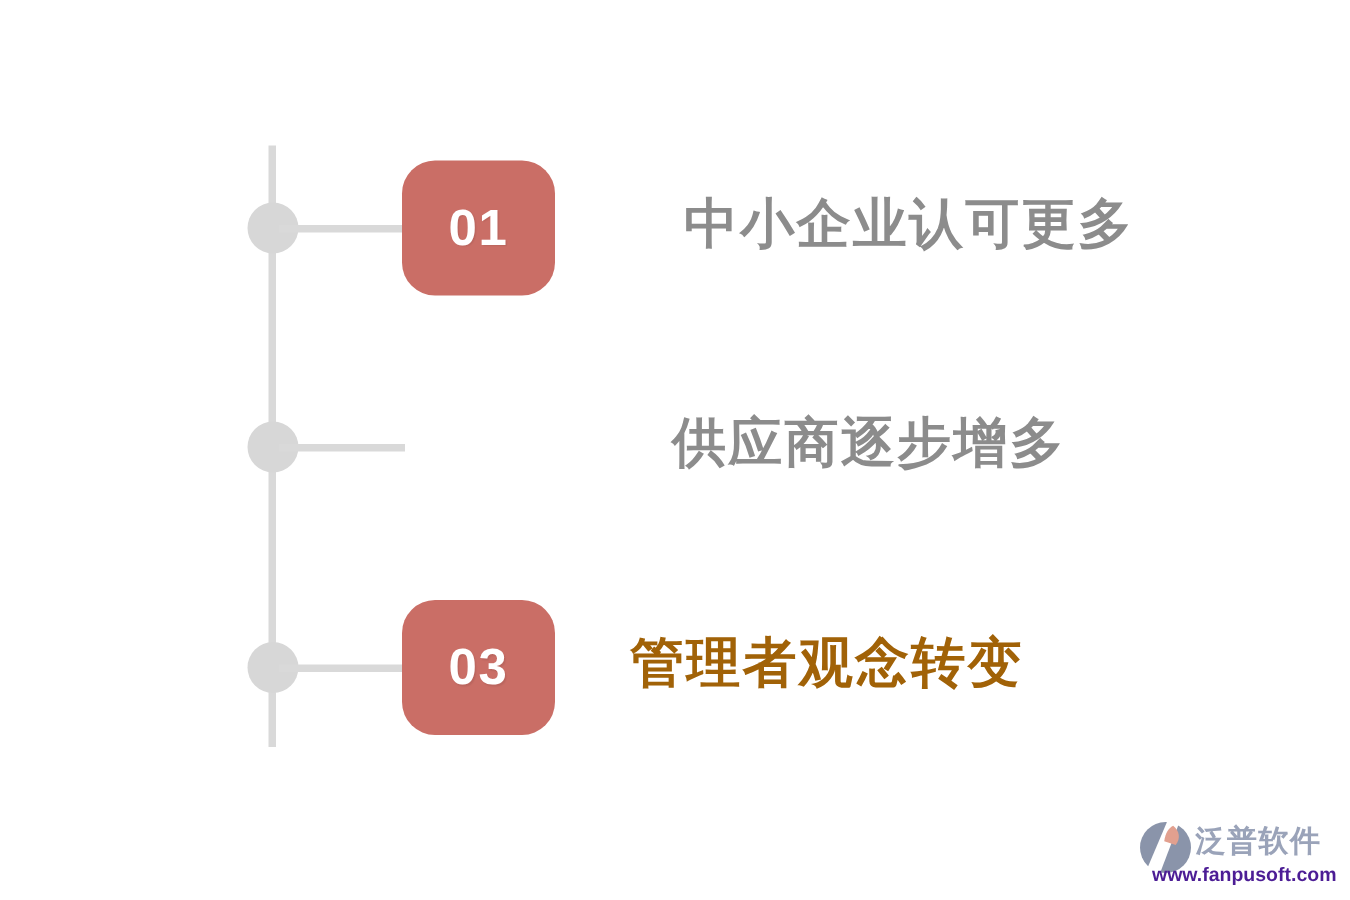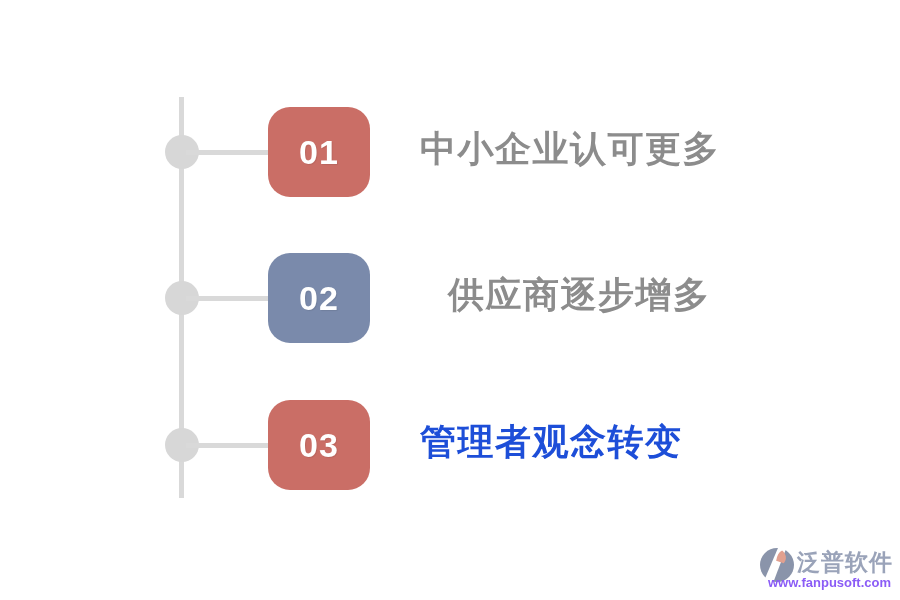--- a/index.html
+++ b/index.html
@@ -124,7 +124,7 @@
     <div class="num-box" style="background: rgb(202, 110, 102);">
       <span>01</span>
     </div>
-    <div class="row-label" style="color: rgb(140, 140, 140);">中小企业认可更多</div>
+    <div class="row-label" style="color: rgb(140, 140, 140); margin-left: 36px;">中小企业认可更多</div>
   </div>
 
   <div class="row" style="top: 253px;">

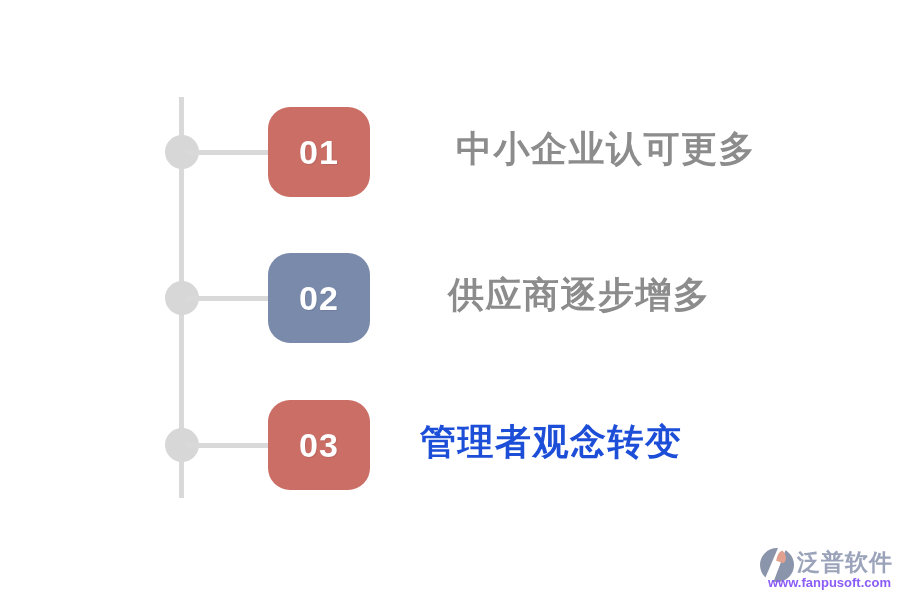--- a/index.html
+++ b/index.html
@@ -130,9 +130,6 @@
   <div class="row" style="top: 253px;">
     <div class="node" style="background: rgb(215, 215, 215);"></div>
     <div class="connector" style="background: rgb(217, 217, 217);"></div>
-    <div class="num-box" style="background: rgb(122, 138, 171);">
-      <span>02</span>
-    </div>
     <div class="row-label" style="color: rgb(140, 140, 140); margin-left: 28px;">供应商逐步增多</div>
   </div>
 

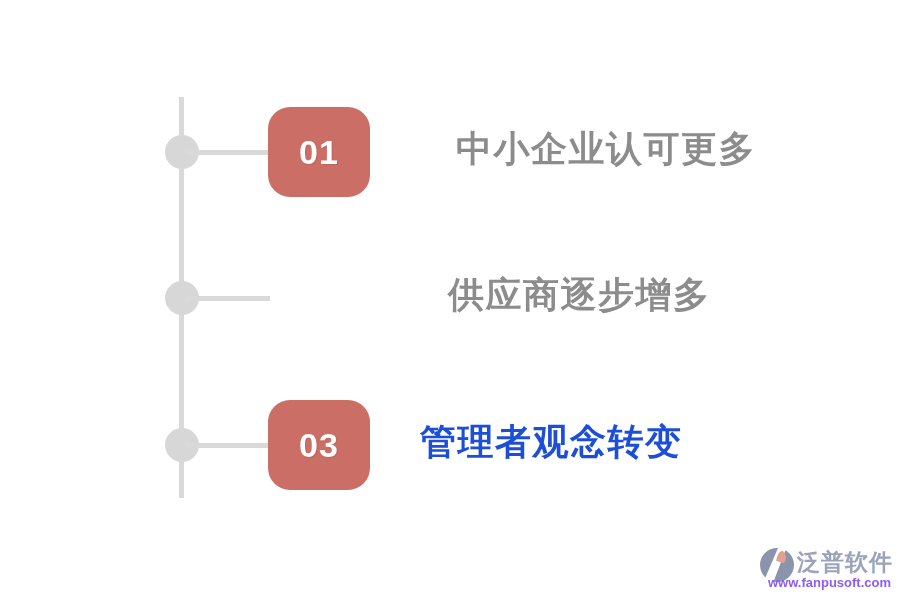--- a/index.html
+++ b/index.html
@@ -139,7 +139,7 @@
     <div class="num-box" style="background: rgb(202, 110, 102);">
       <span>03</span>
     </div>
-    <div class="row-label" style="color: #1d4ed8;">管理者观念转变</div>
+    <div class="row-label" style="color: #a16207;">管理者观念转变</div>
   </div>
 
   <div class="watermark">

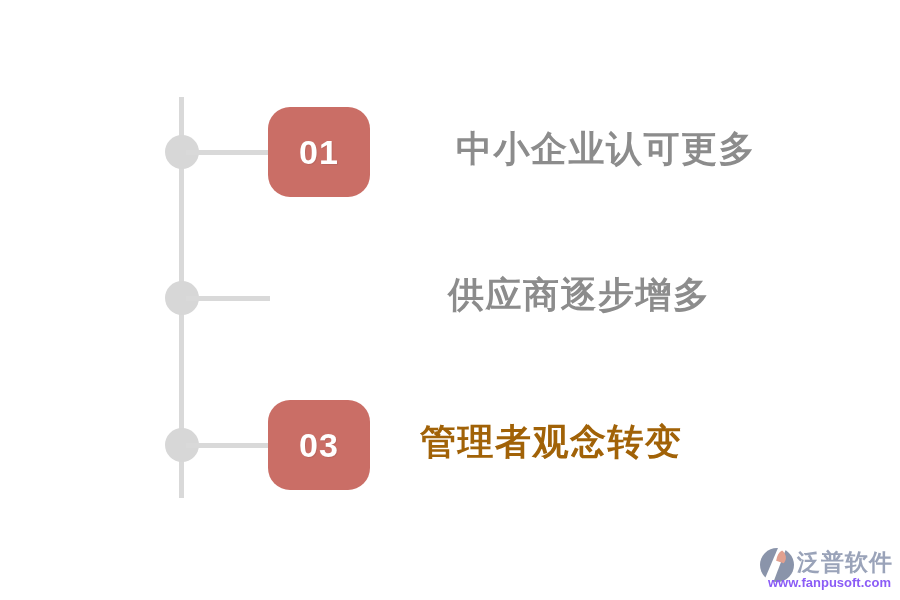--- a/index.html
+++ b/index.html
@@ -95,7 +95,7 @@
     position: absolute;
     left: 37px;
     top: 0;
-    font-size: 23px;
+    font-size: 20px;
     font-weight: 700;
     color: #9aa3b9;
     letter-spacing: 1px;

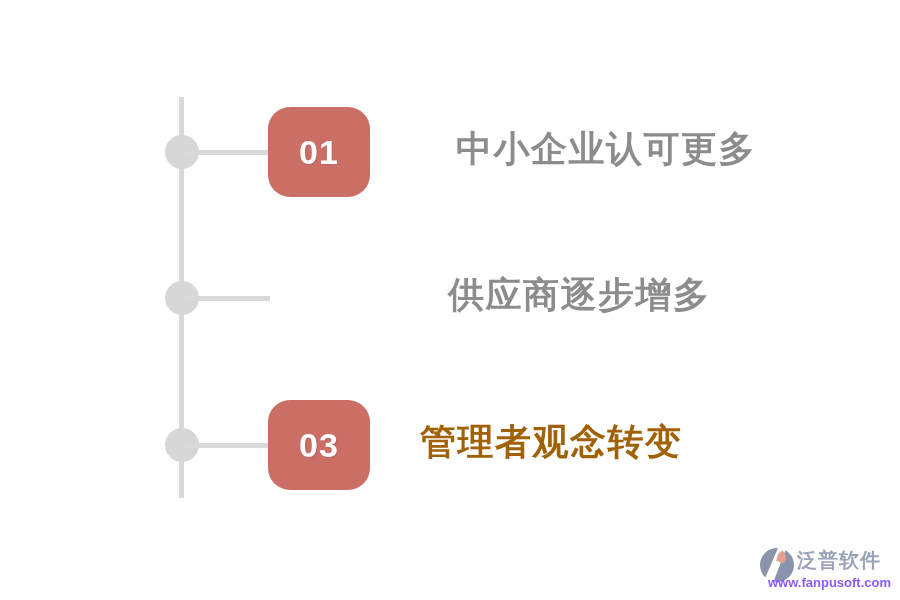--- a/index.html
+++ b/index.html
@@ -149,7 +149,7 @@
       <path d="M26 3 C31 7 32 13 28 18 L19 15 C20 9 22 5 26 3 Z" style="fill: rgb(226, 160, 143);"></path>
     </svg>
     <div class="wm-brand" style="color: rgb(154, 163, 185);">泛普软件</div>
-    <div class="wm-url" style="color: #8b5cf6;">www.fanpusoft.com</div>
+    <div class="wm-url" style="color: #4c1d95;">www.fanpusoft.com</div>
   </div>
 
 </div>

